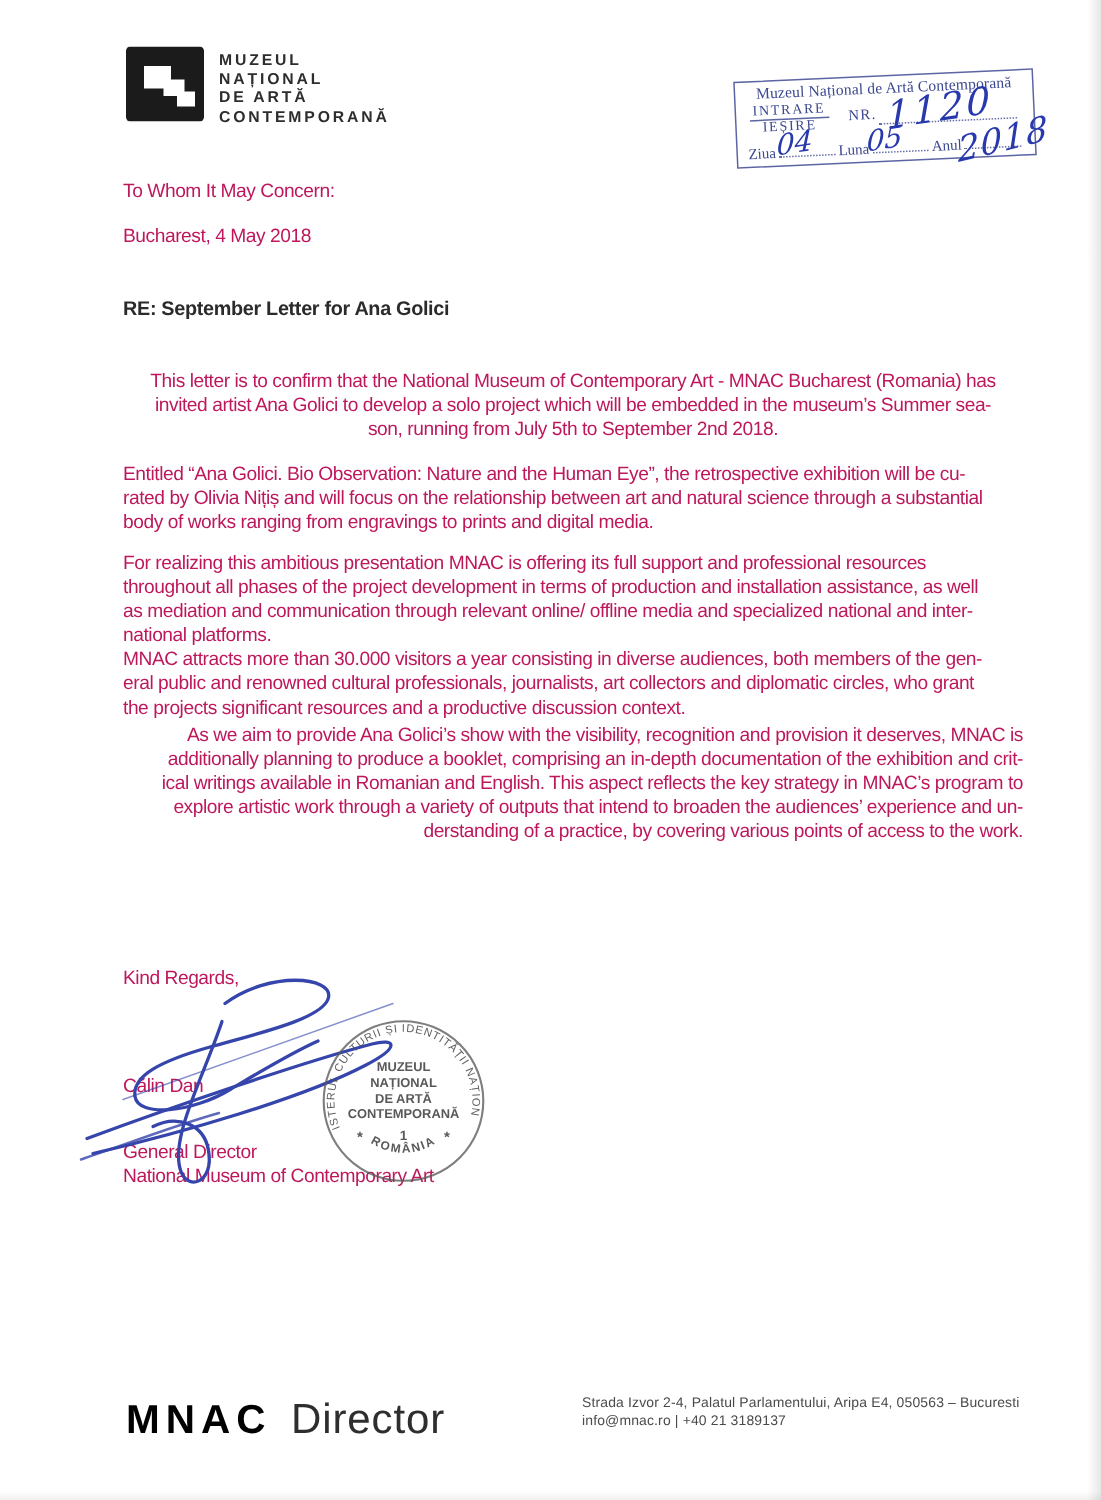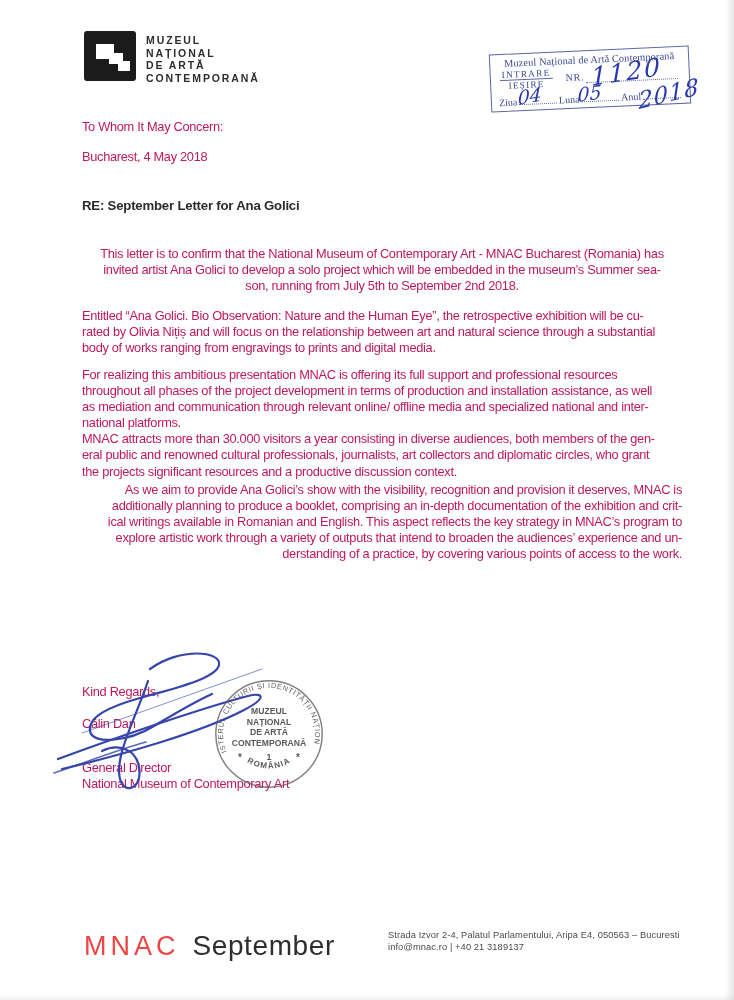--- a/index.html
+++ b/index.html
@@ -43,7 +43,7 @@
   .subject    { top:198px; font-weight:700; color:#2b2b2b; font-size:13.2px; letter-spacing:-0.2px; }
   .p1 { top:246px;text-align:center; } .p2 { top:308px; } .p3 { top:355px;margin-top:12px; }
   .p4 { top:482px;text-align:right; } .p5 { top:567px; } .p6 { top:626px; }
-  .closing     { top:644px;margin-top:40px; }
+  .closing     { top:644px; }
   .signer-name { top:716px; }
   .signer-title{ top:760px; }
   .signer-org  { top:776px; }

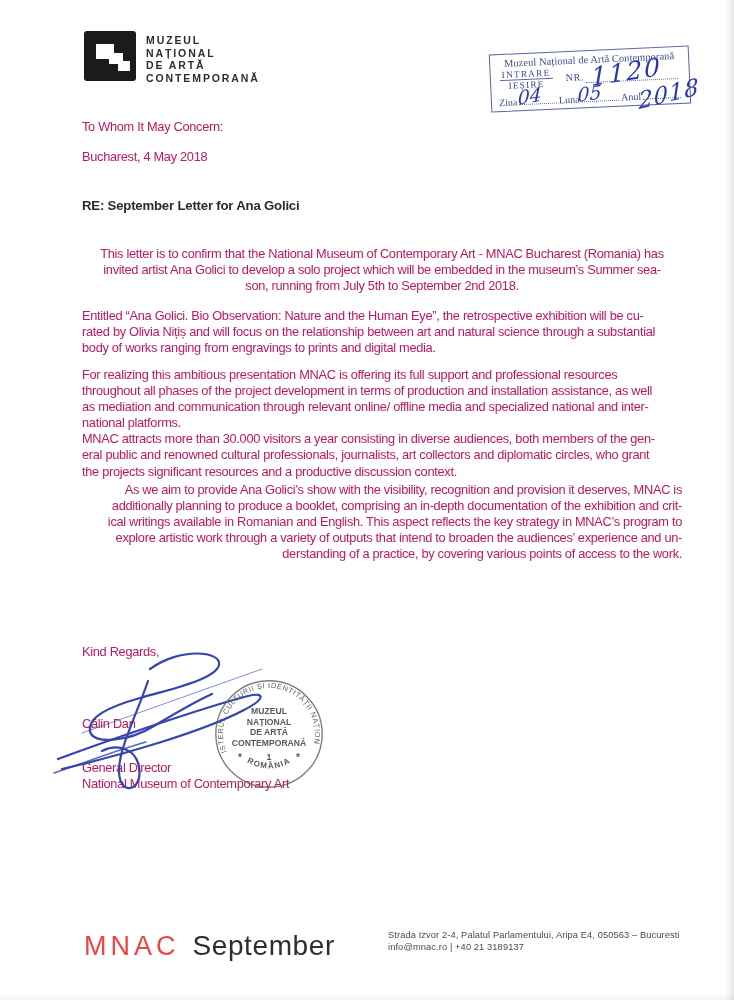--- a/index.html
+++ b/index.html
@@ -56,7 +56,7 @@
 
   
   .brand { position:absolute; left:84px; top:930px; display:flex; align-items:baseline; gap:13px; }
-  .brand-bold { font-size:27px; font-weight:400; letter-spacing:4px; color:#ef4444; }
+  .brand-bold { font-size:27px; font-weight:700; letter-spacing:4px; color:#000000; }
   .brand-reg  { font-size:28px; font-weight:400; letter-spacing:0.6px; color:#2e2e2e; }
   .address { position:absolute; left:388px; top:930px; font-size:9.3px; line-height:11.5px;
     color:#4a4a4a; white-space:pre-line; letter-spacing:0.1px; }

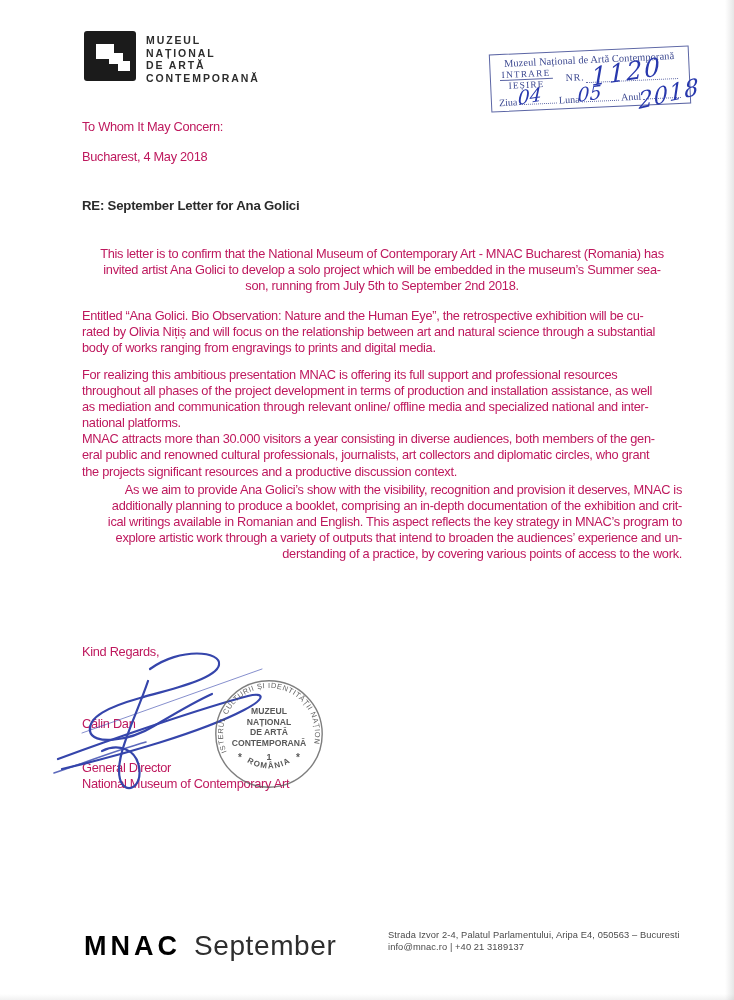--- a/index.html
+++ b/index.html
@@ -165,7 +165,7 @@
 
   <div class="brand">
     <span class="brand-bold">MNAC</span>
-    <span class="brand-reg">September</span>
+    <span class="brand-reg">Director</span>
   </div>
   <div class="address">Strada Izvor 2-4, Palatul Parlamentului, Aripa E4, 050563 – Bucuresti
 info@mnac.ro | +40 21 3189137</div>

